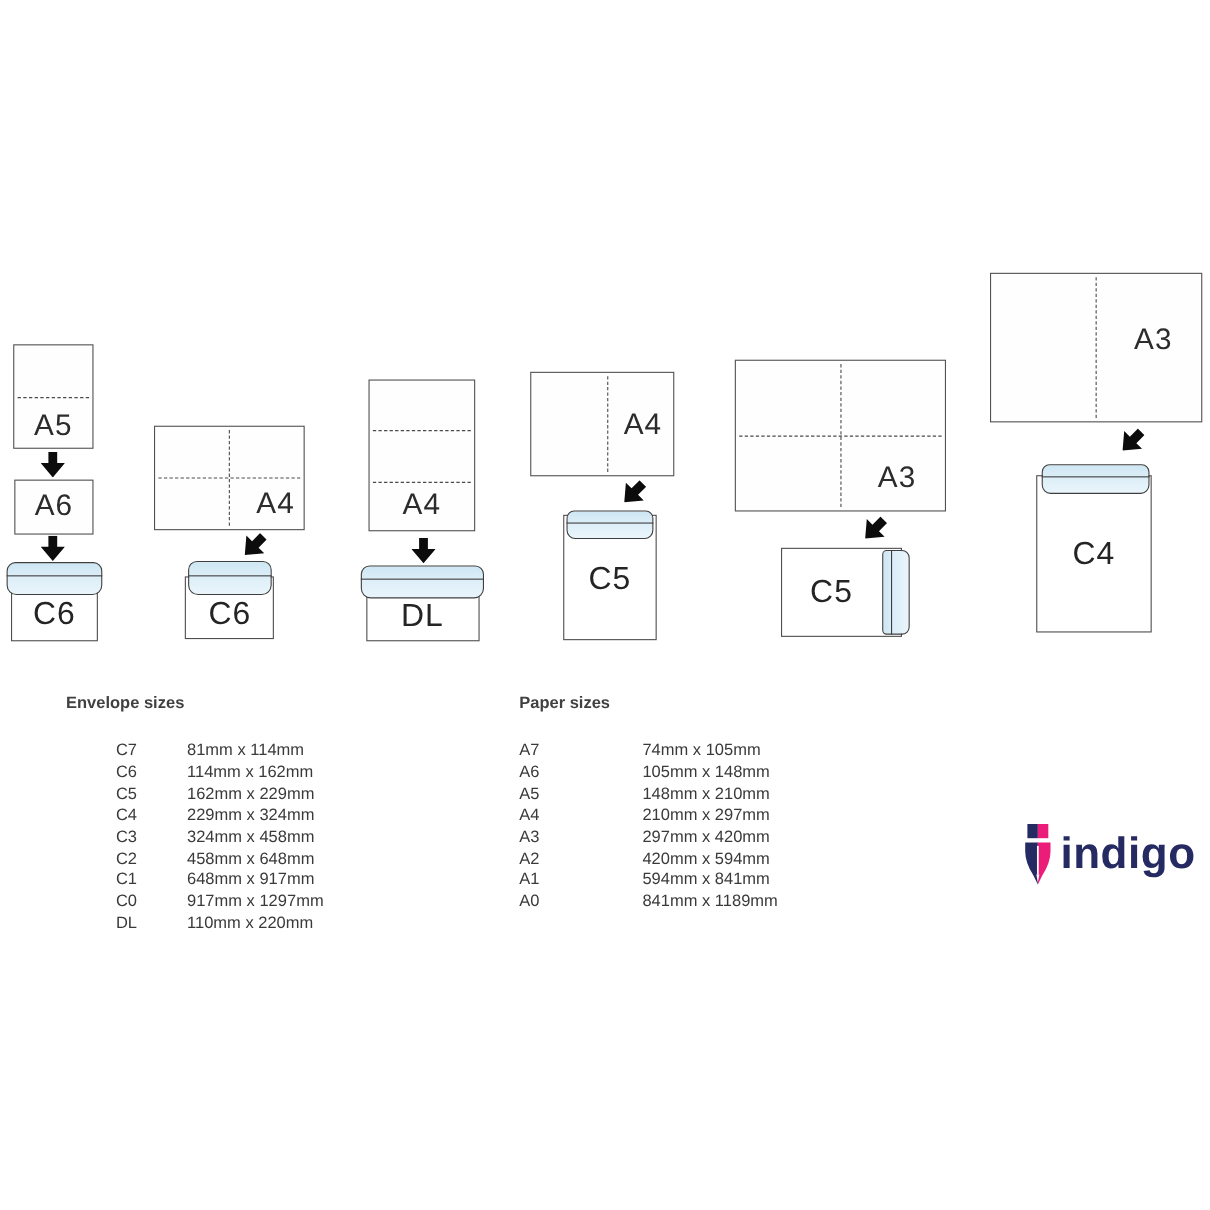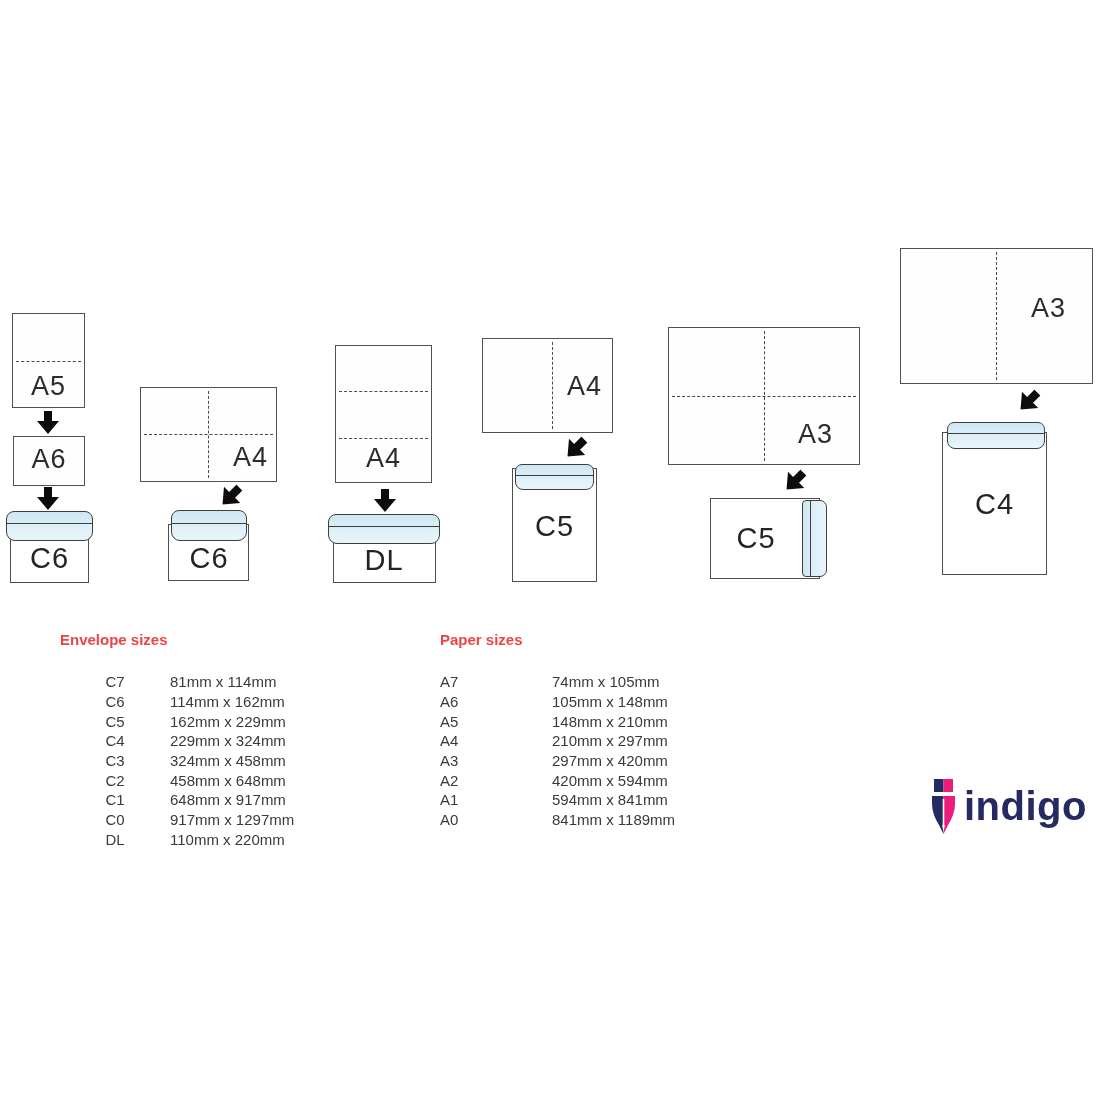--- a/index.html
+++ b/index.html
@@ -38,7 +38,7 @@
 
   
   .size-table{position:absolute;color:#3a3a3a;}
-  .ttitle{font-size:15px;font-weight:bold;color:#ef4444;margin:0 0 24px 0;}
+  .ttitle{font-size:15px;font-weight:bold;color:#404040;margin:0 0 24px 0;}
   .trow{display:flex;height:19.7px;font-size:15px;align-items:center;white-space:nowrap;}
   .tsize{display:inline-block;}
   .env-col .tsize{width:110px;text-align:center;}

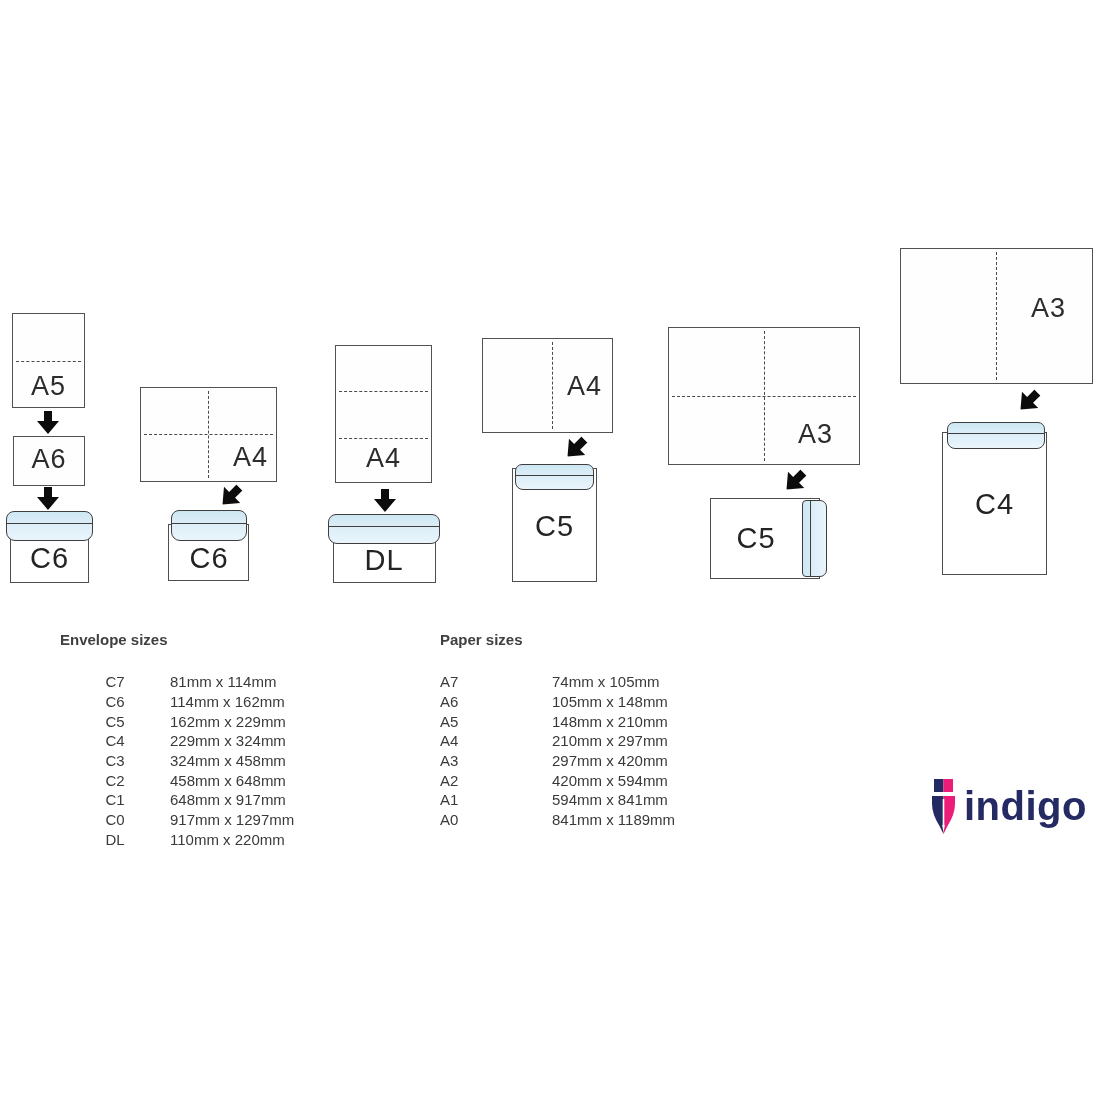--- a/index.html
+++ b/index.html
@@ -194,7 +194,7 @@
       </div>
   </div>
 
-  <div class="size-table pap-col" style="left:440px;top:631px;">
+  <div class="size-table pap-col" style="left:472px;top:631px;">
     <div class="ttitle">Paper sizes</div>
     <div class="trow">
         <span class="tsize">A7</span>

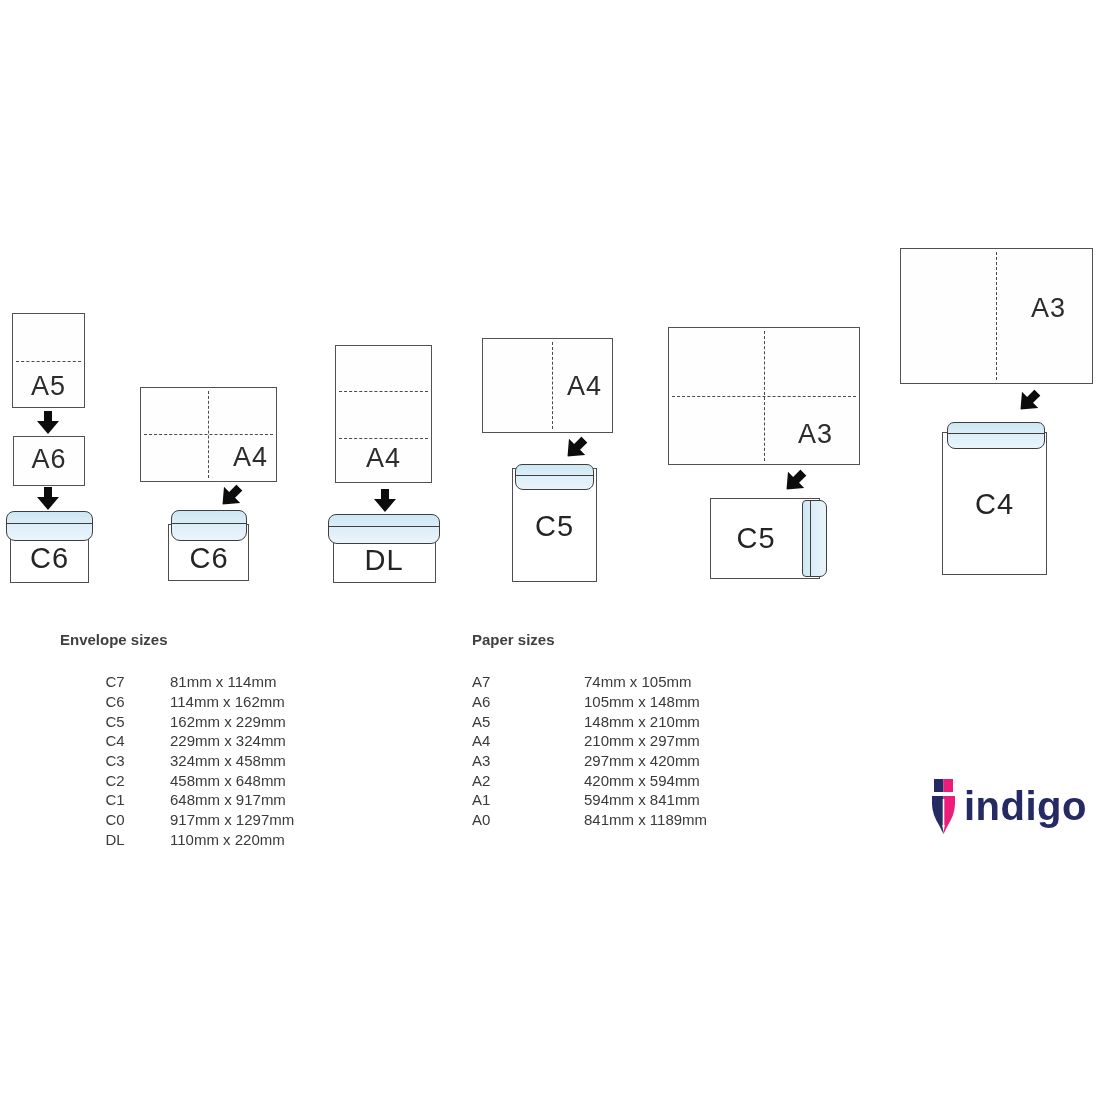--- a/index.html
+++ b/index.html
@@ -45,7 +45,7 @@
   .pap-col .tsize{width:112px;}
 
   
-  .logo{position:absolute;left:930px;top:779px;display:flex;align-items:flex-start;}
+  .logo{position:absolute;left:930px;top:749px;display:flex;align-items:flex-start;}
   .logo-text{font-size:40px;font-weight:bold;color:#262a63;margin-left:7px;margin-top:3px;letter-spacing:0.5px;line-height:1.2;}
 </style>
 </head>

